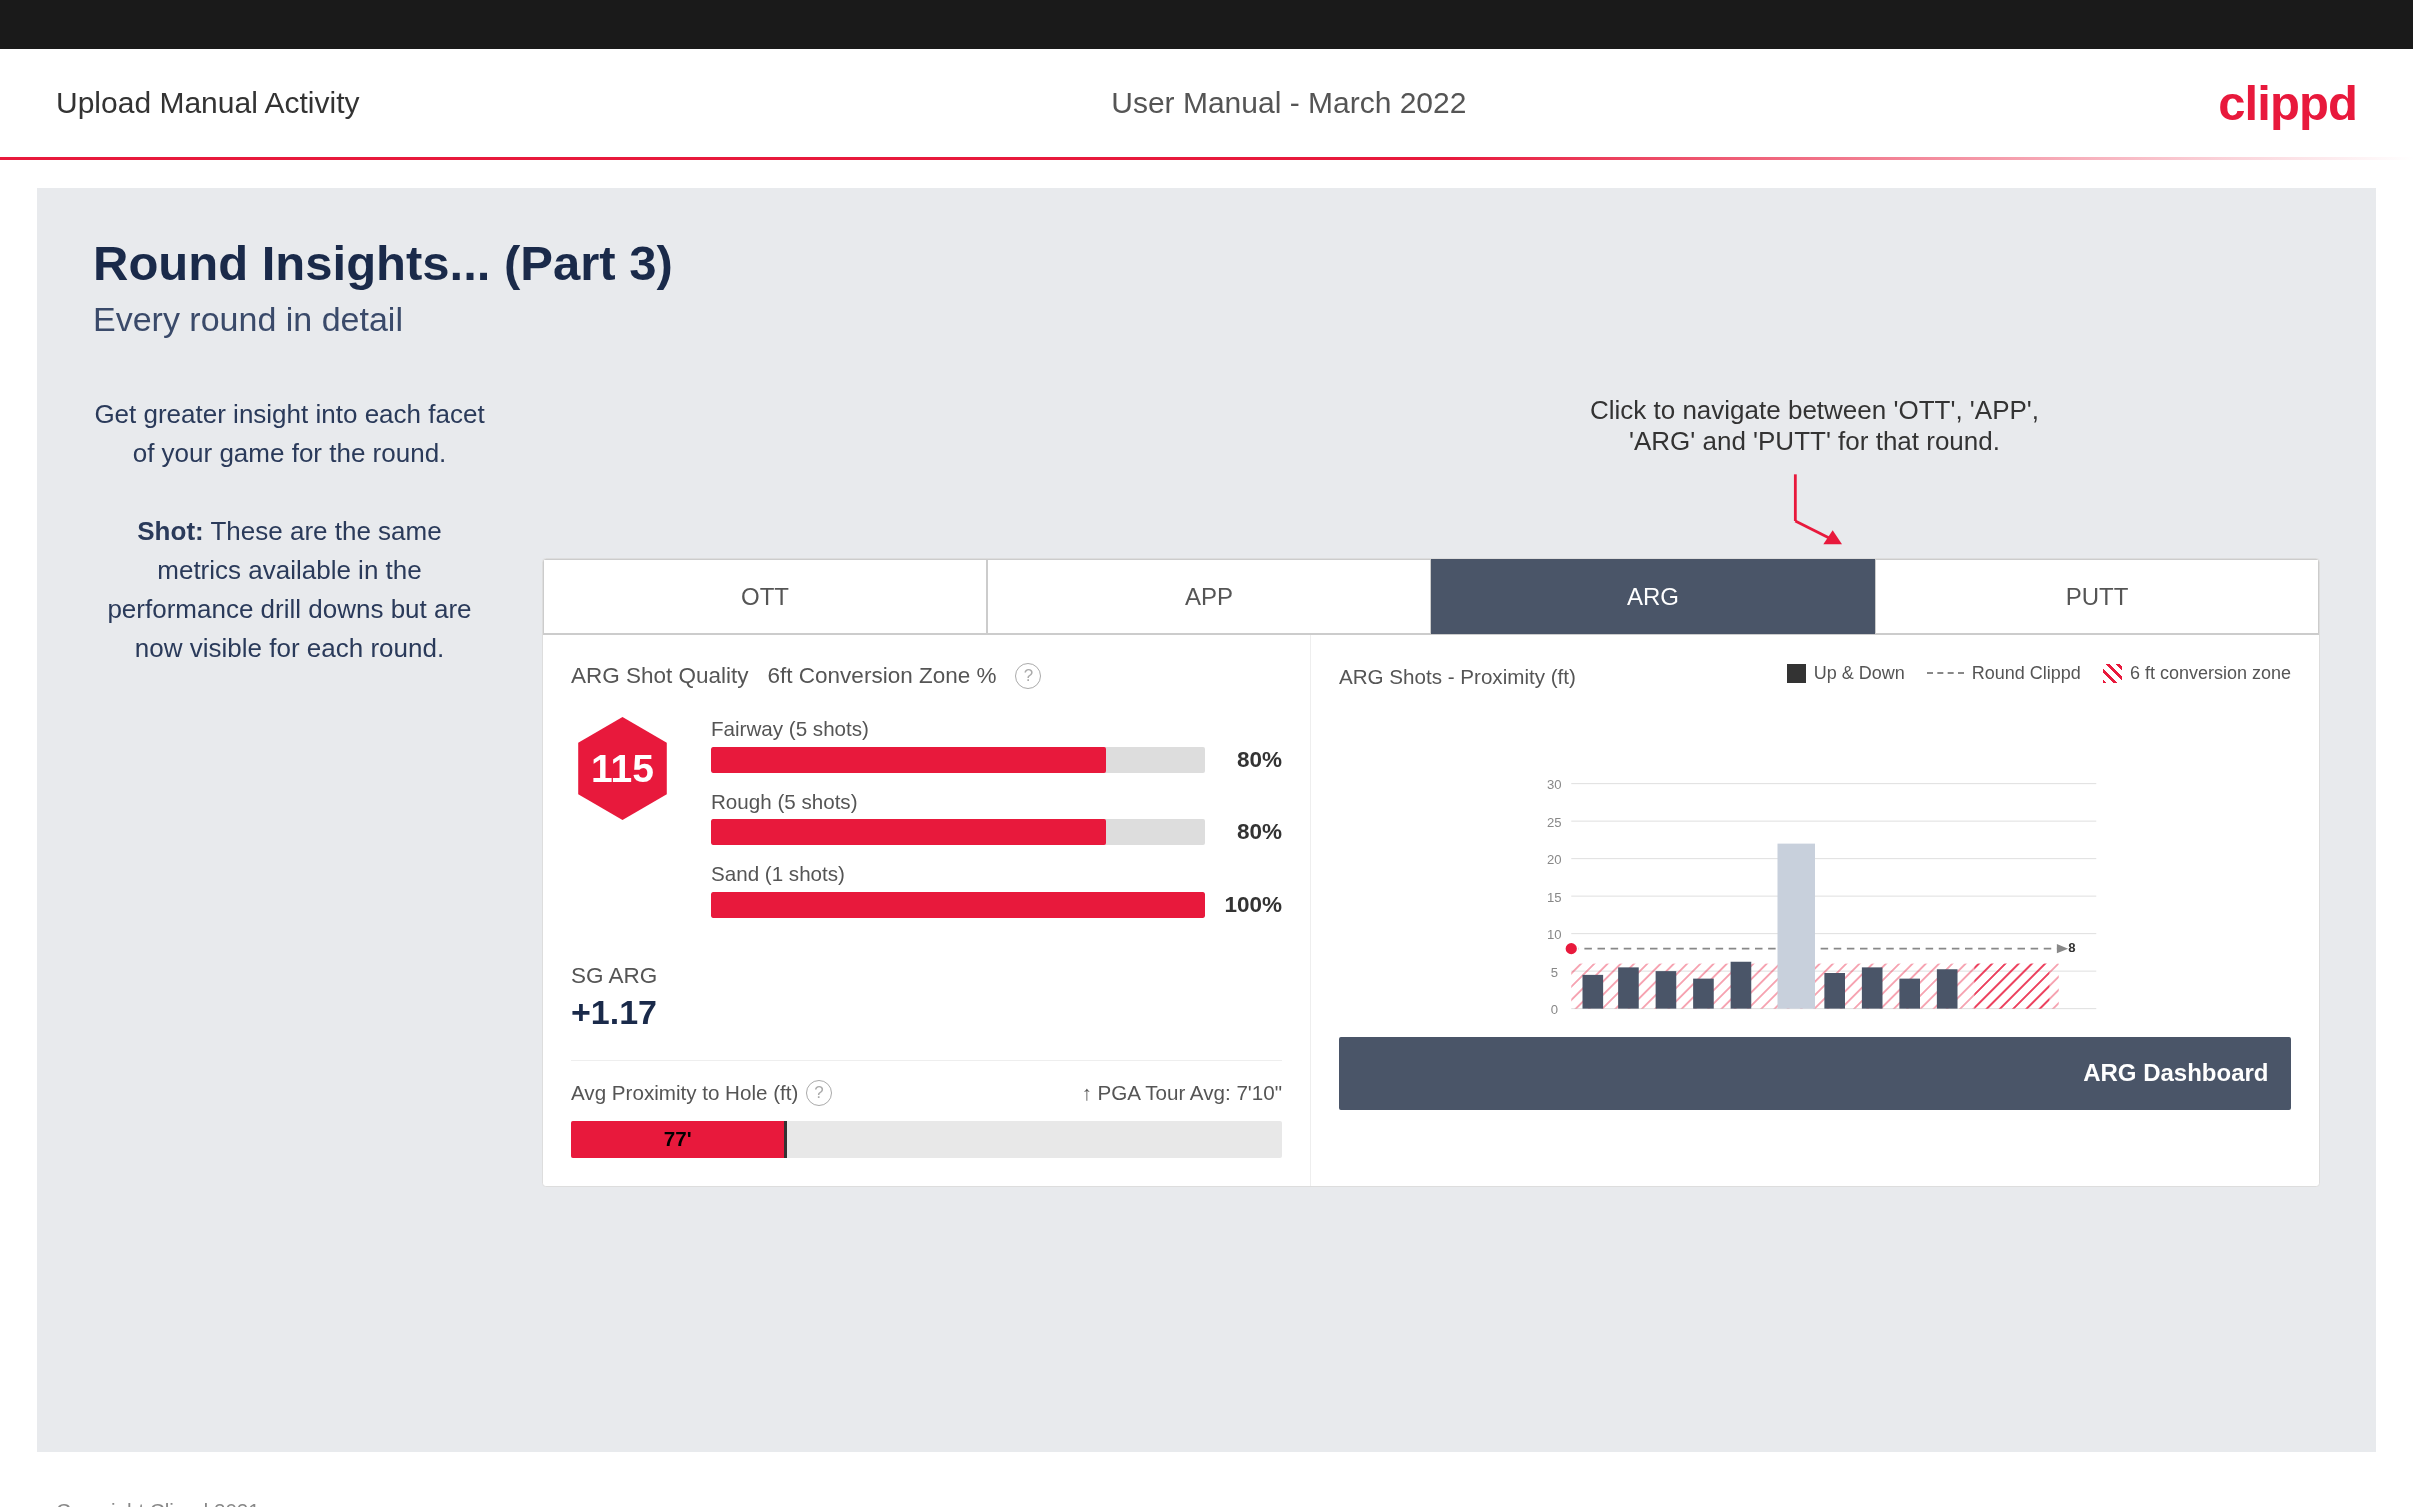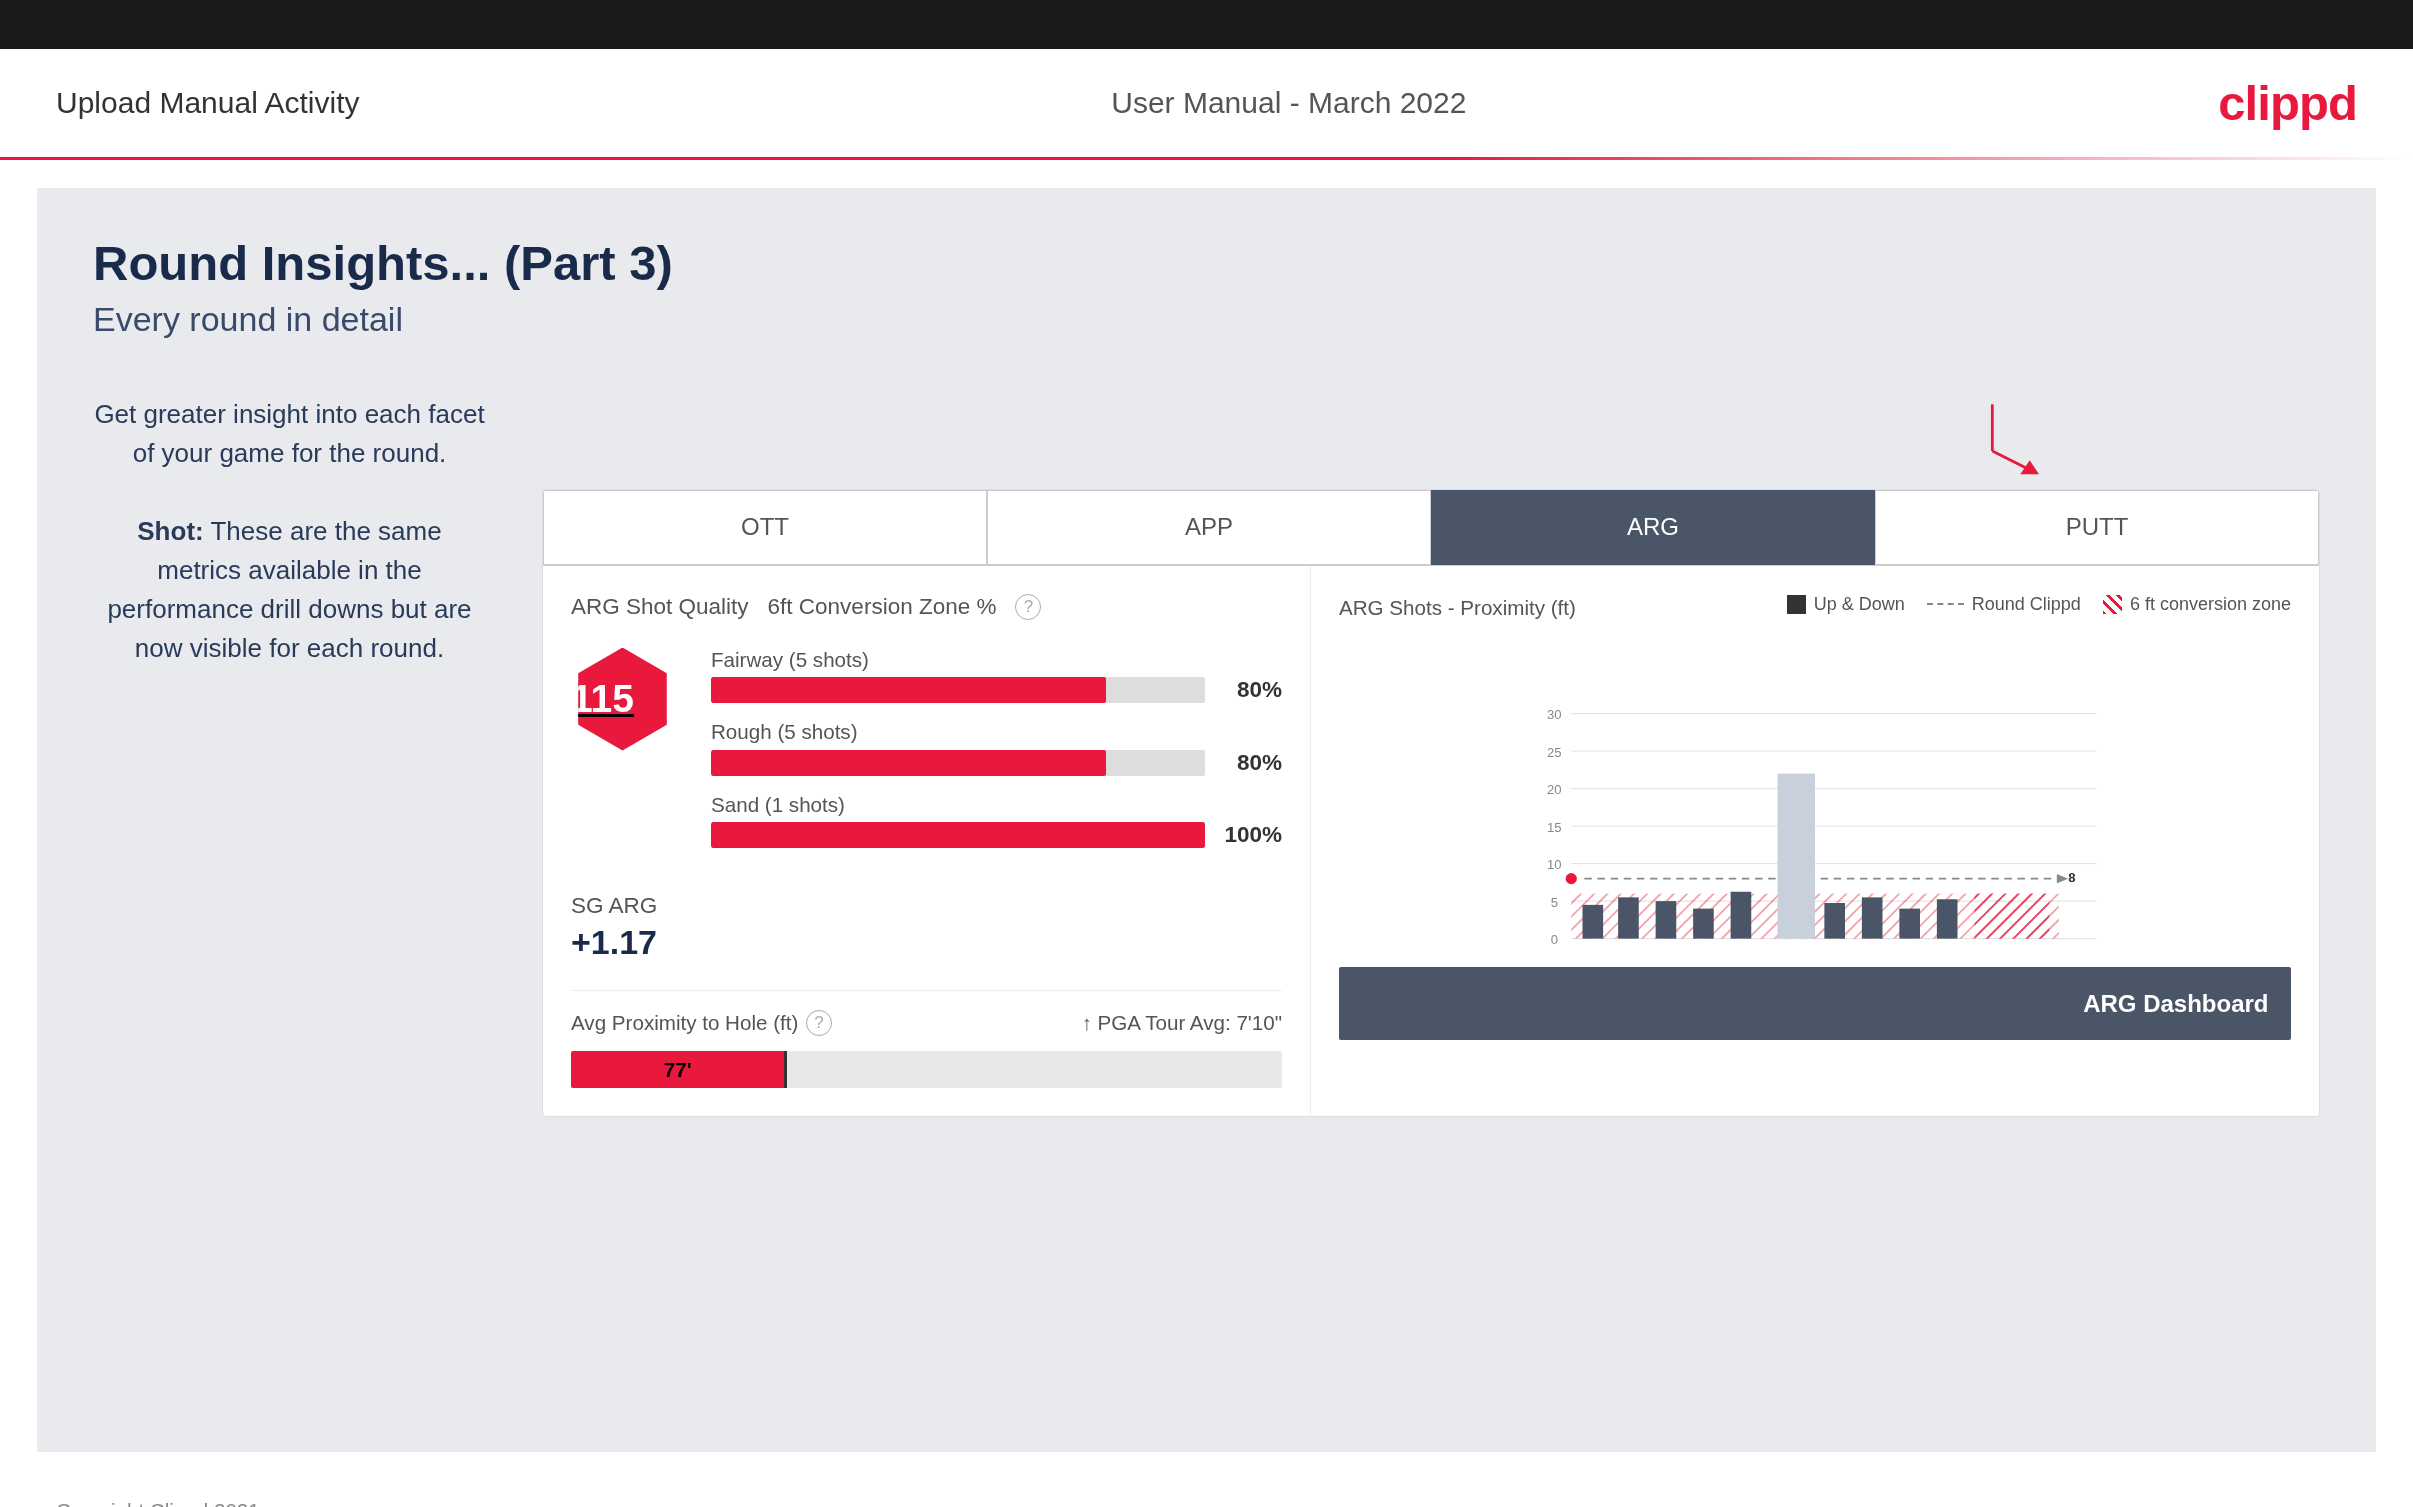--- a/index.html
+++ b/index.html
@@ -393,6 +393,9 @@
 
       <div style="display:flex; align-items:flex-start; justify-content:flex-end; margin-bottom:9.4px; margin-right:281px;">
         <div style="text-align:center;">
+          <div style="font-size:26px; color:#333; margin-bottom:7.5px;">
+            Click to navigate between 'OTT', 'APP',<br>'ARG' and 'PUTT' for that round.
+          </div>
           <div style="display:flex; justify-content:center;">
             <svg width="56" height="84" viewBox="0 0 60 90">
               <line x1="10" y1="10" x2="10" y2="60" stroke="#e8193c" stroke-width="3"></line>

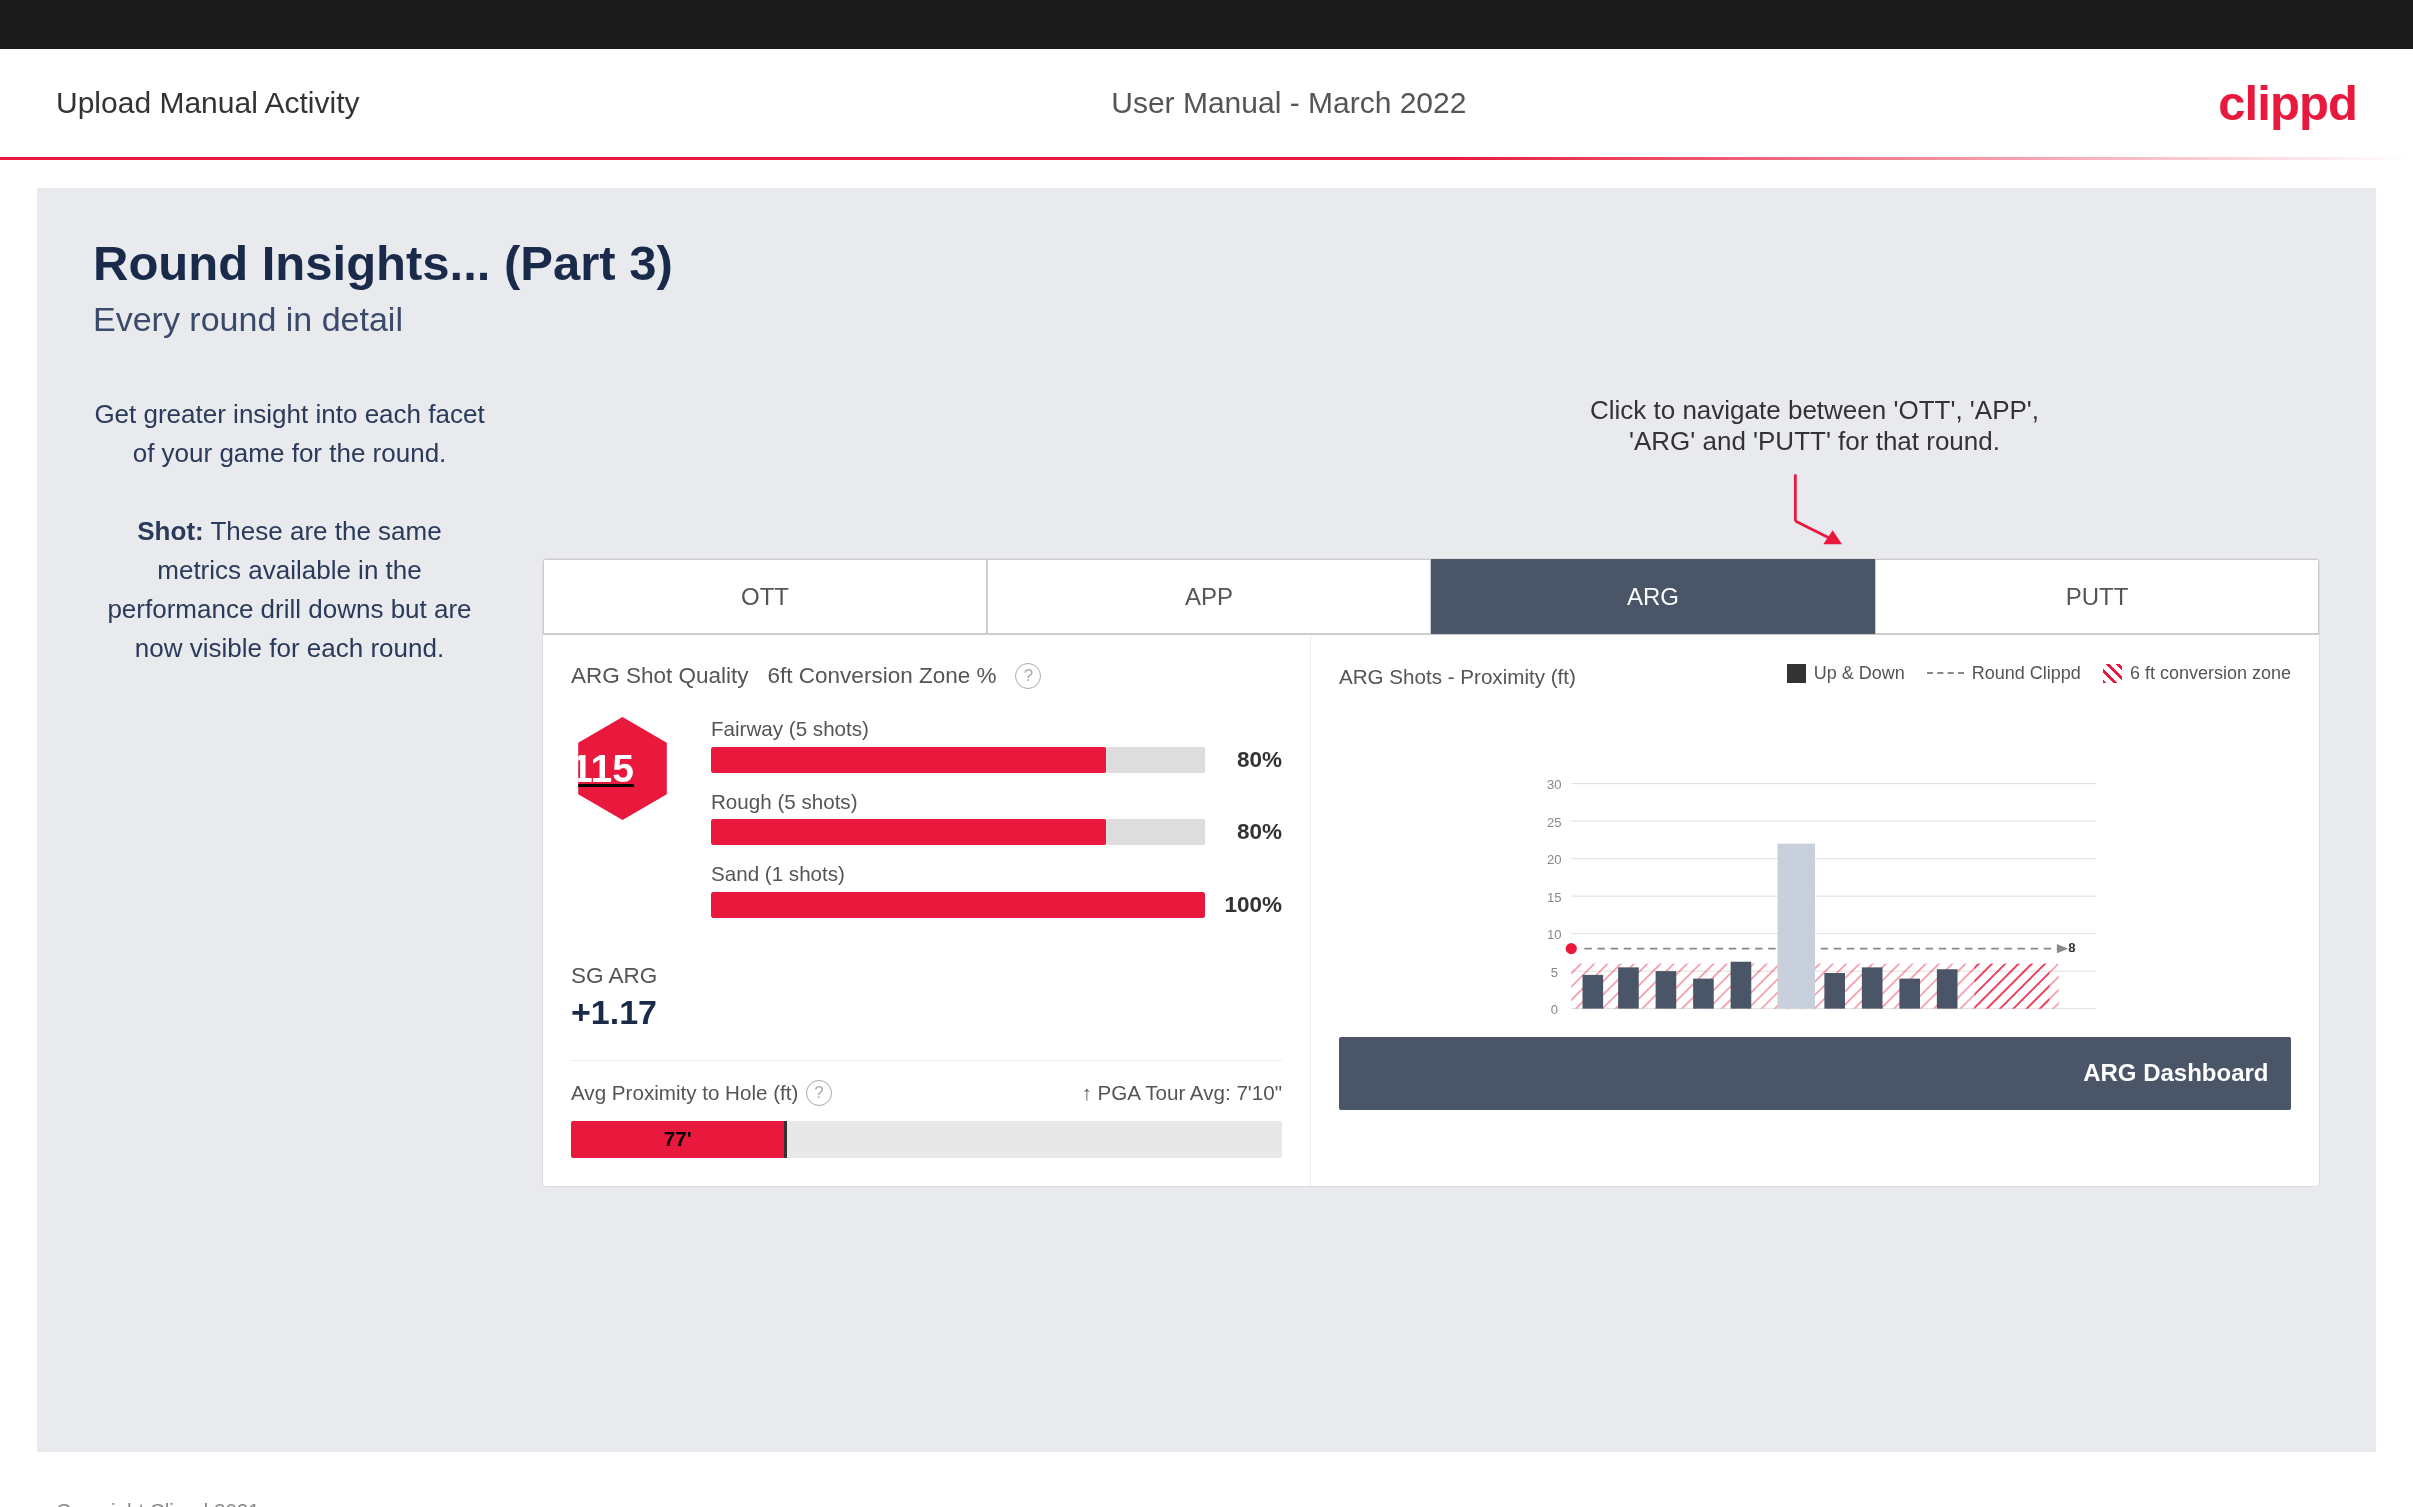--- a/index.html
+++ b/index.html
@@ -173,8 +173,8 @@
       clip-path: polygon(50% 0%, 93% 25%, 93% 75%, 50% 100%, 7% 75%, 7% 25%);
       display: flex;
       align-items: center;
+      justify-content: center;
       flex-shrink: 0;
-      text-decoration: underline;
     }
     .hex-number {
       font-size: 39px;

